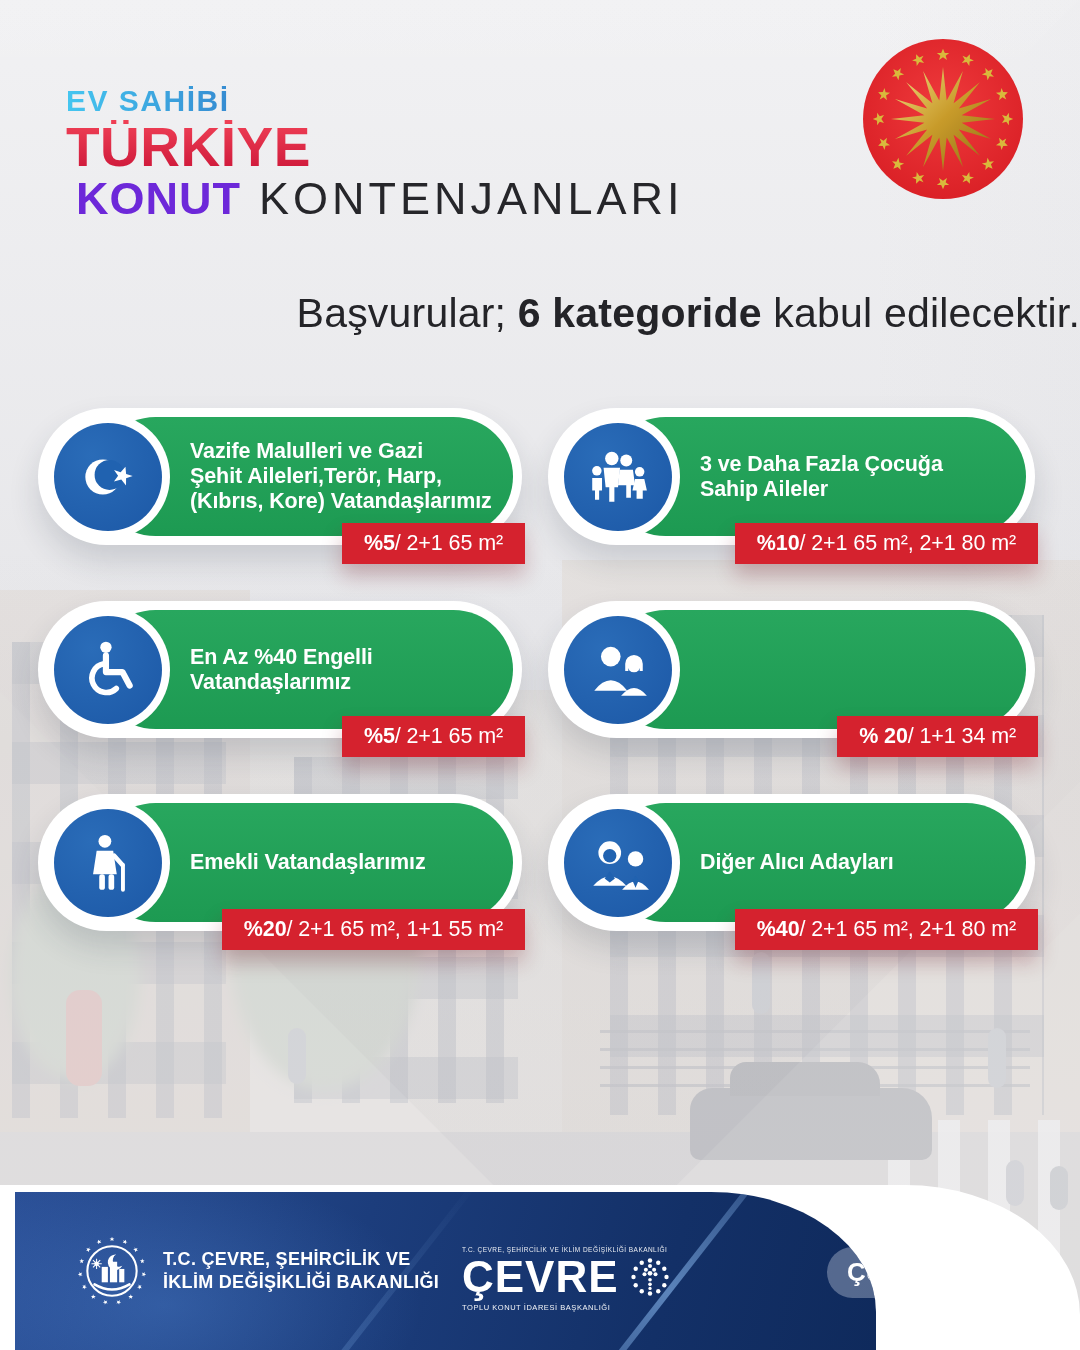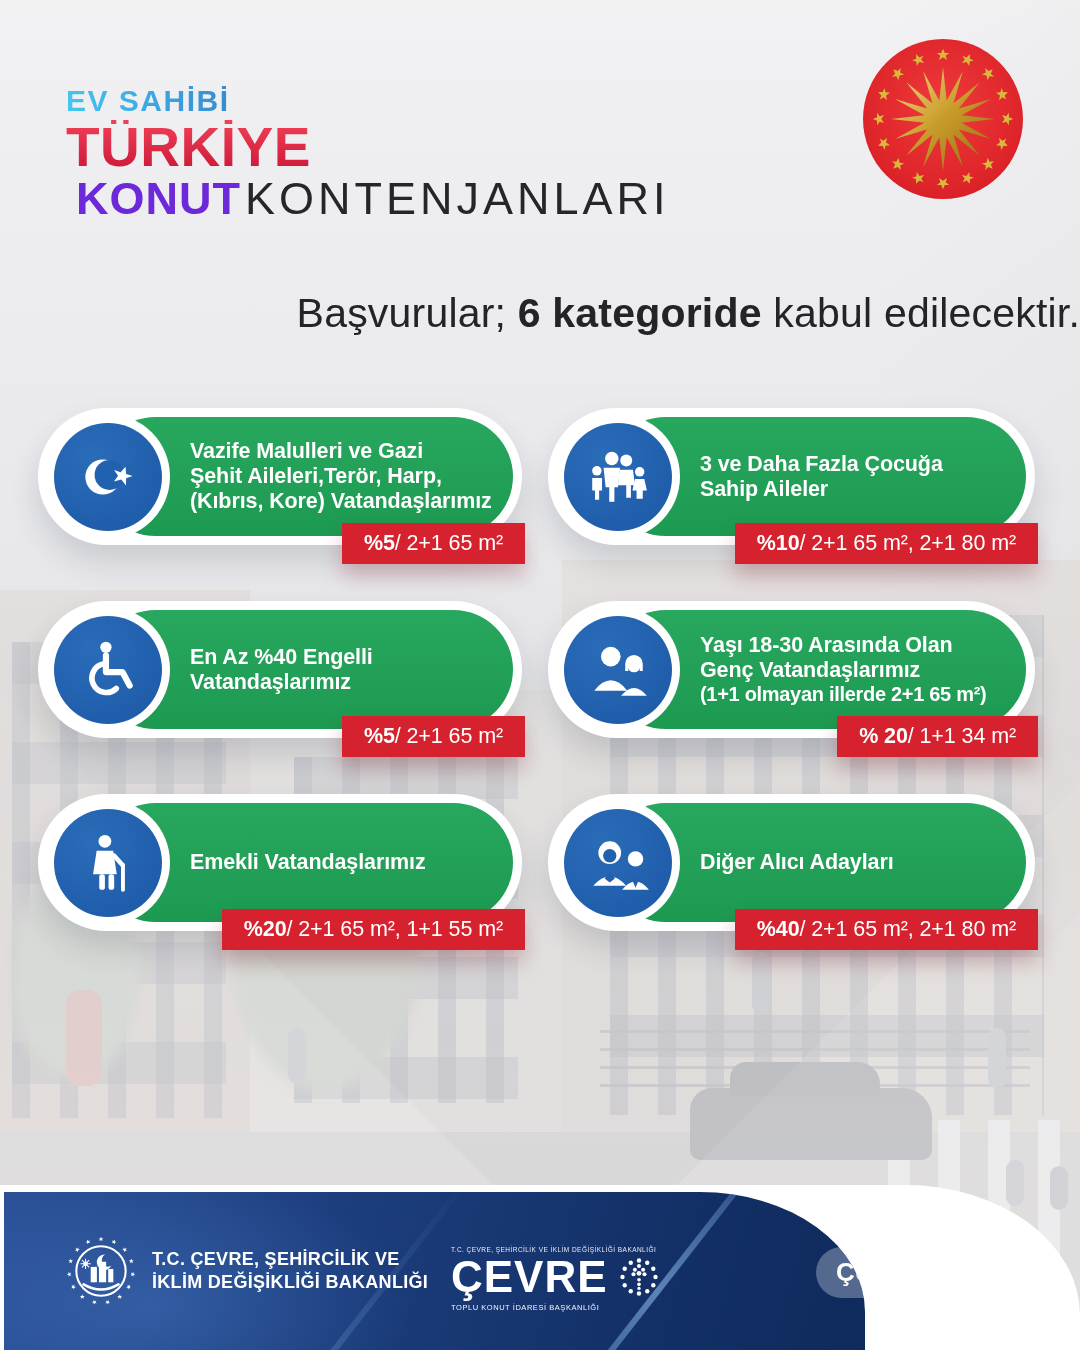--- a/index.html
+++ b/index.html
@@ -53,7 +53,7 @@
   .seal{position:absolute;left:860px;top:36px;width:166px;height:166px;}
   .page-title{position:absolute;left:76px;top:176px;font-size:45px;line-height:1;white-space:nowrap;}
   .t-red{color:#6d28d9;font-weight:900;letter-spacing:1px;}
-  .t-rest{color:#26262a;font-weight:300;letter-spacing:4px;margin-left:4px;text-align:right;}
+  .t-rest{color:#26262a;font-weight:300;letter-spacing:4px;margin-left:18px;text-align:right;}
   .headline{position:absolute;left:0;top:290px;width:1080px;text-align:right;
             font-size:41px;color:#242428;font-weight:400;letter-spacing:.2px;}
   .headline b{font-weight:800;}

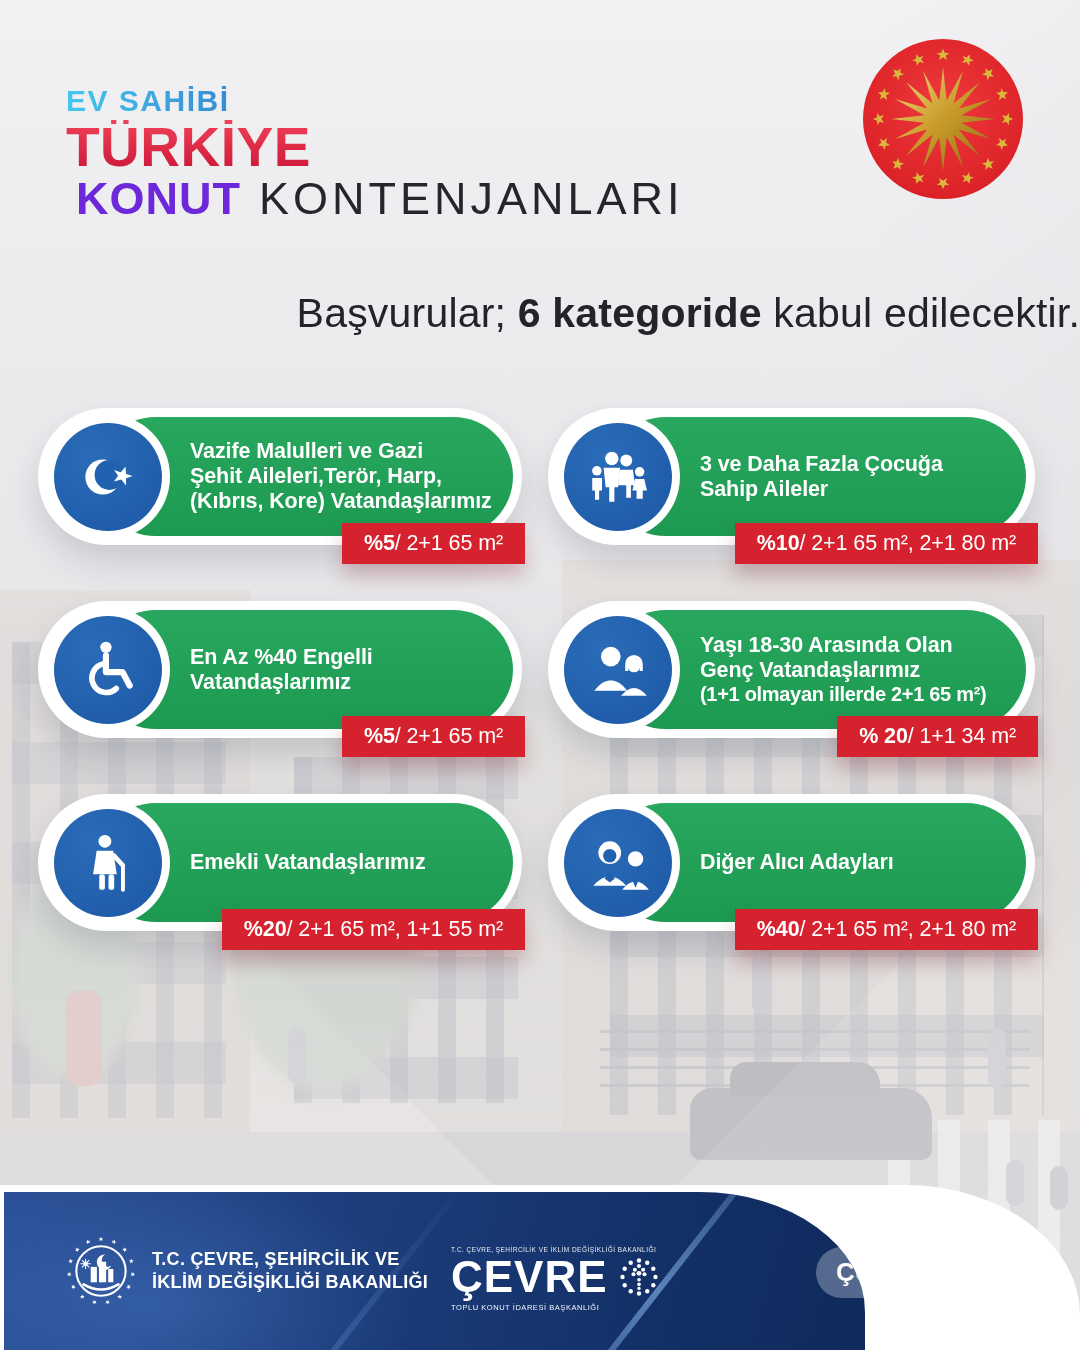--- a/index.html
+++ b/index.html
@@ -285,11 +285,6 @@
       </svg>
     </div>
       </div>
-    <div class="card-text">
-      <span class="tline">Yaşı 18-30 Arasında Olan</span>
-      <span class="tline">Genç Vatandaşlarımız</span>
-      <span class="tline tline-sub">(1+1 olmayan illerde 2+1 65 m²)</span>
-    </div>
     <div class="quota">
         <b>% 20</b>
         <span> / 1+1 34 m²</span>

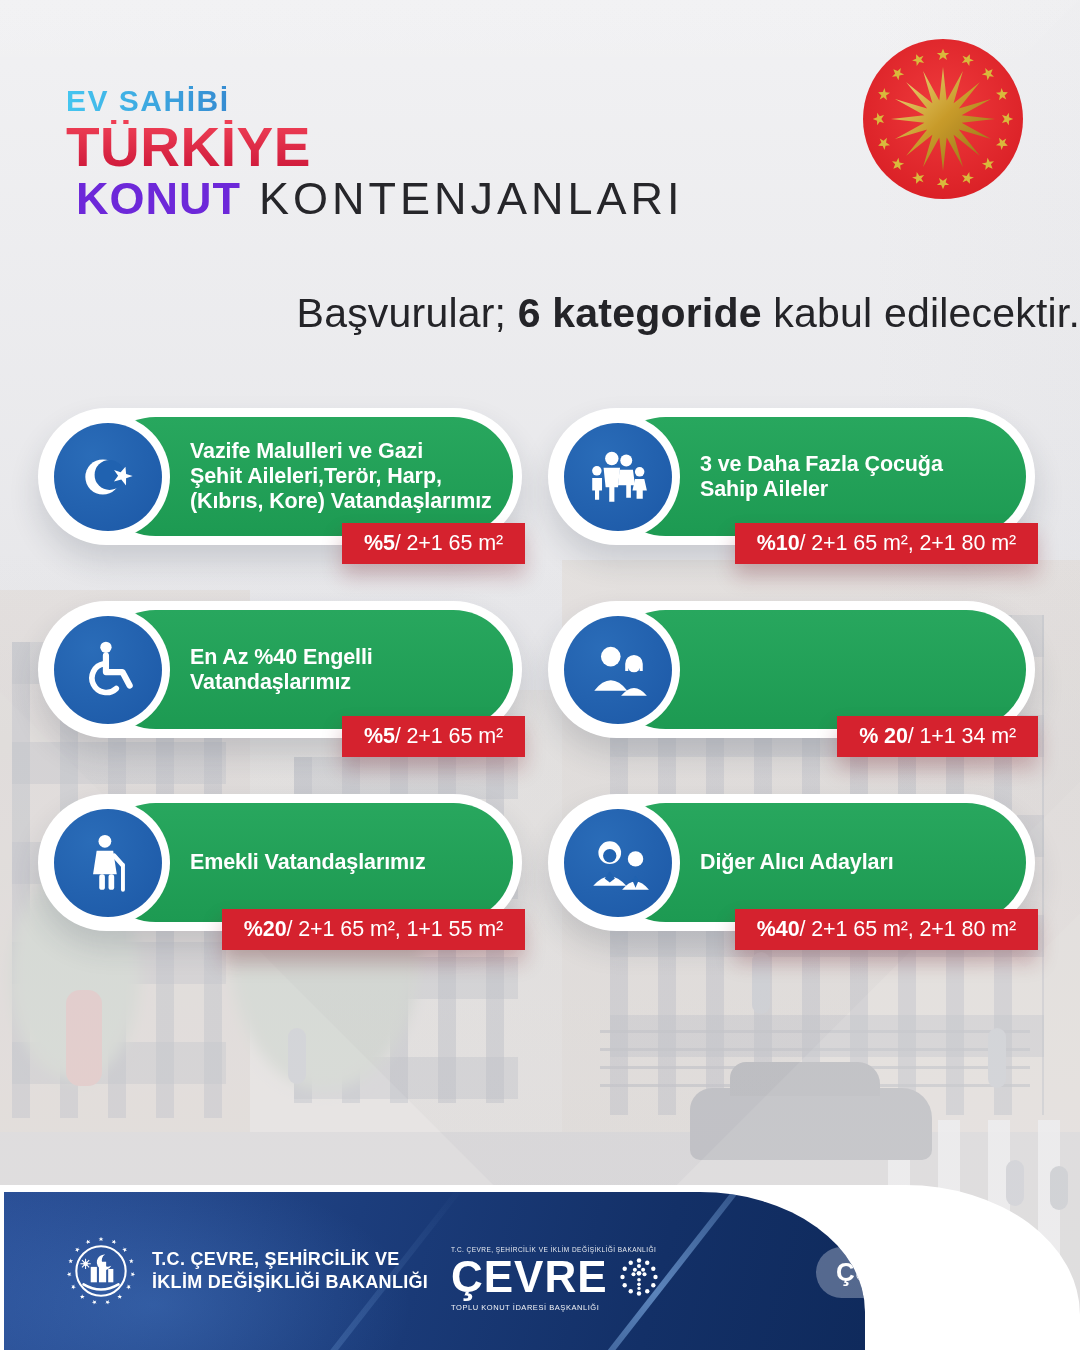--- a/index.html
+++ b/index.html
@@ -84,7 +84,7 @@
   
   .footer-back{position:absolute;left:0;bottom:0;width:1080px;height:165px;background:#fff;
                border-top-right-radius:175px 130px;}
-  .footer{position:absolute;left:4px;bottom:0;width:861px;height:158px;overflow:hidden;
+  .footer{position:absolute;left:15px;bottom:0;width:861px;height:158px;overflow:hidden;
           background:linear-gradient(105deg,#2b5097 0%,#1c3d7c 40%,#133067 75%,#0f2a5c 100%);
           border-top-right-radius:165px 120px;}
   .streak{position:absolute;width:6px;height:480px;transform:rotate(38deg);

